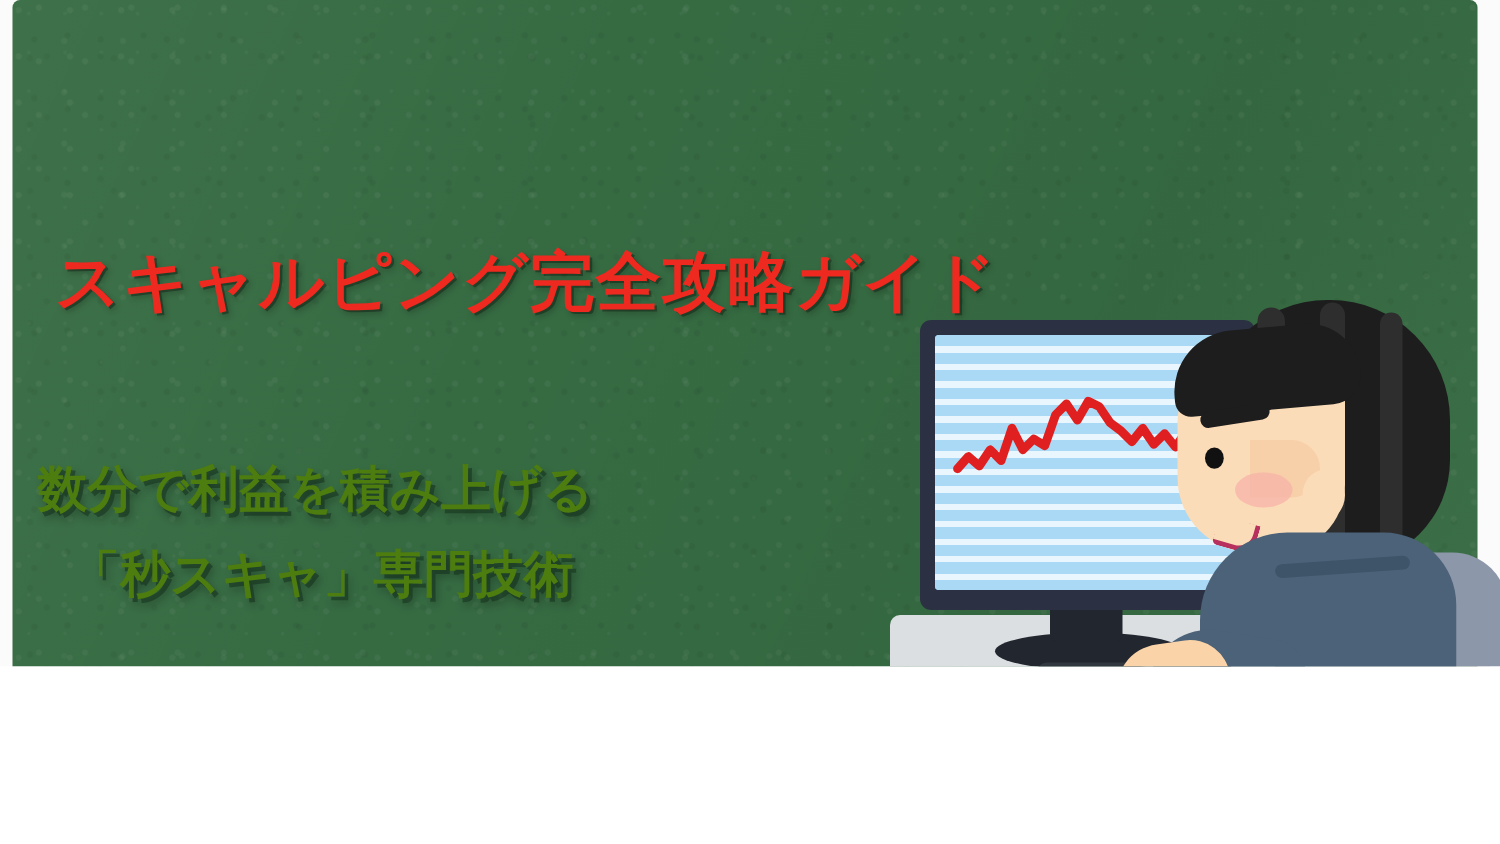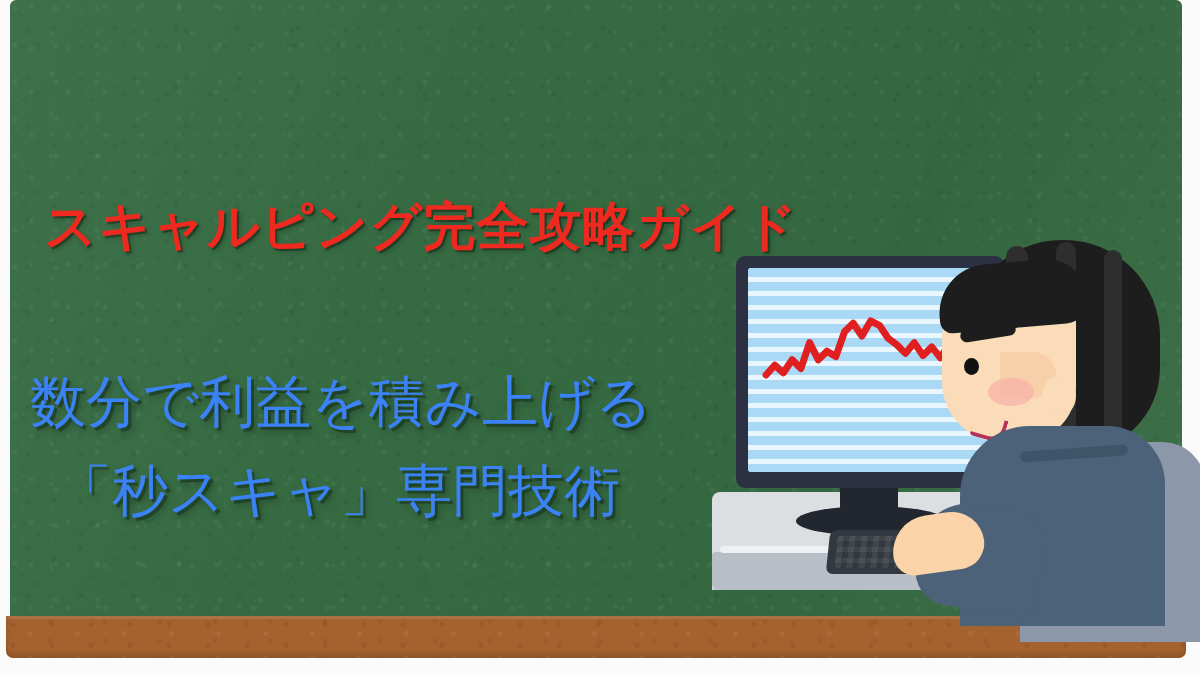--- a/index.html
+++ b/index.html
@@ -8,7 +8,7 @@
     background:#ffffff;
     font-family:"Liberation Sans","DejaVu Sans",sans-serif;
   }
-  #stage{position:relative;width:1200px;height:675px;background:#fbfbfb;overflow:hidden;}
+  #stage{position:relative;width:1200px;height:533px;background:#fbfbfb;overflow:hidden;}
 
   
   .board{

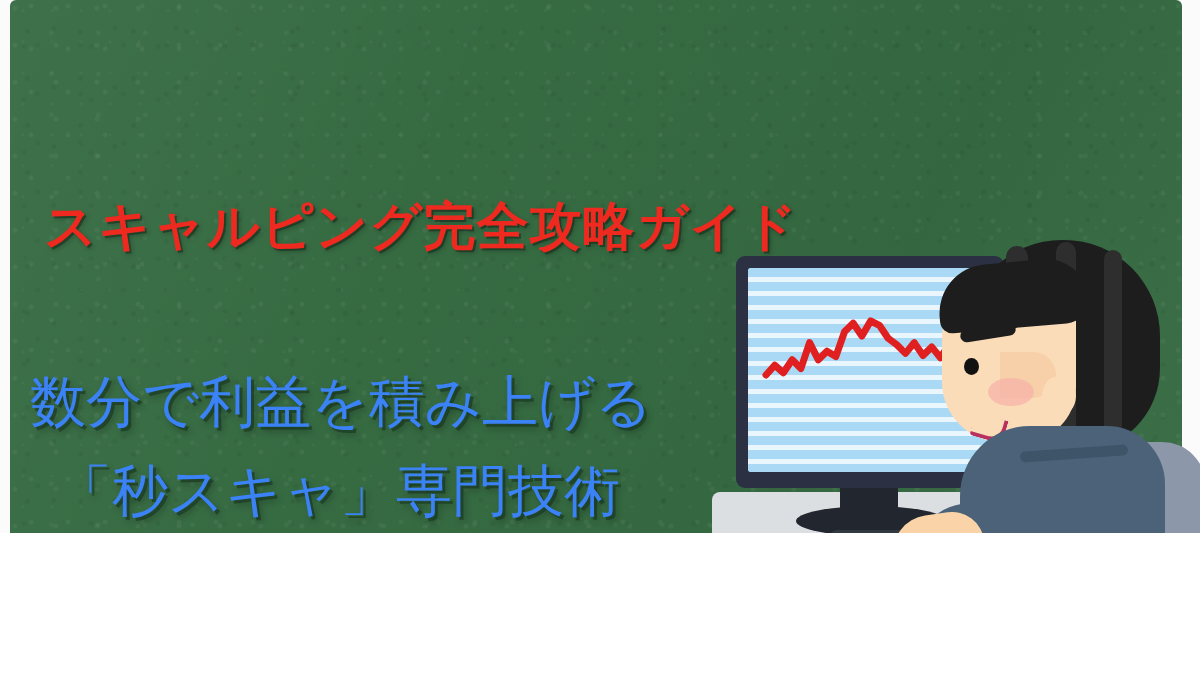--- a/index.html
+++ b/index.html
@@ -60,7 +60,7 @@
   }
   .subline{
     position:absolute;left:30px;top:366px;
-    font-size:56px;font-weight:normal;color:#3b82f6;
+    font-size:40px;font-weight:bold;color:#4d7c0f;
     letter-spacing:0px;line-height:1.30;white-space:nowrap;
     text-shadow:3px 3px 0 rgba(20,48,28,.55), 4px 5px 7px rgba(0,0,0,.30);
   }

